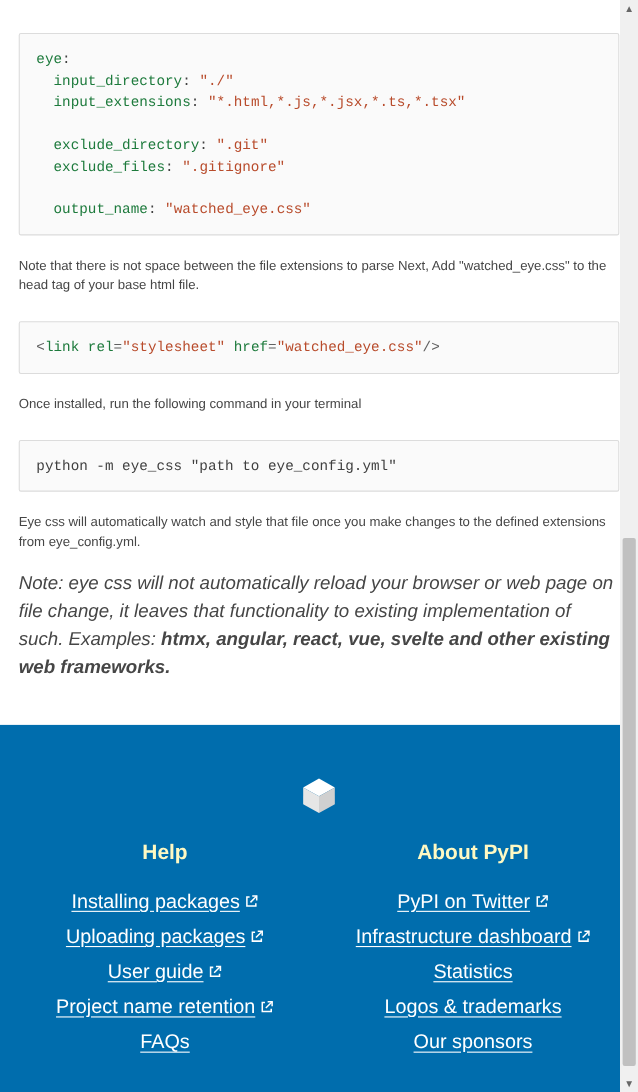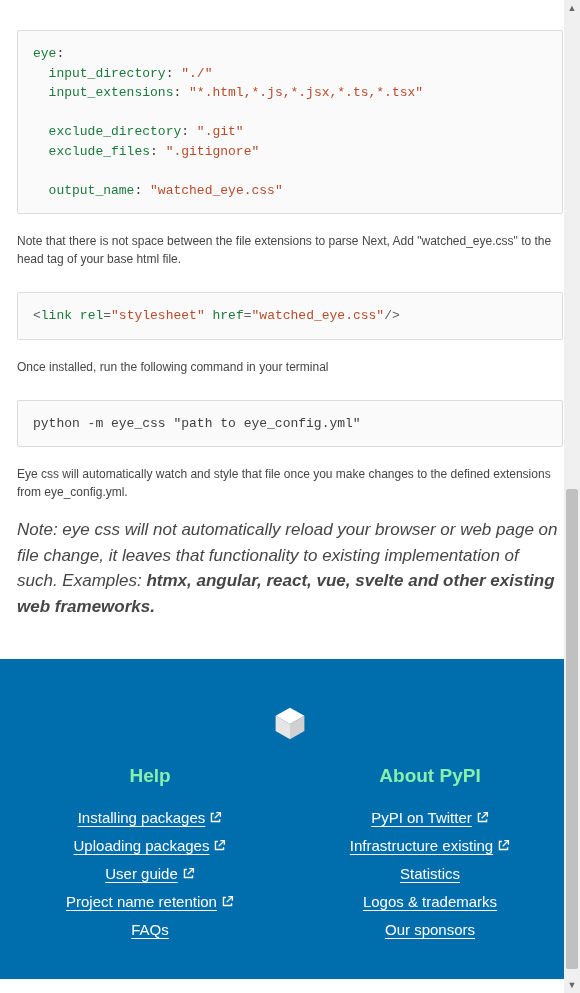--- a/index.html
+++ b/index.html
@@ -82,7 +82,7 @@
     font-size: 19px;
     font-weight: 600;
     margin: 0 0 22px 0;
-    color: #86efac;
+    color: #fef9c3;
   }
   .col ul { list-style: none; padding: 0; margin: 0; }
   .col li { margin: 0 0 11px 0; font-size: 15px; }

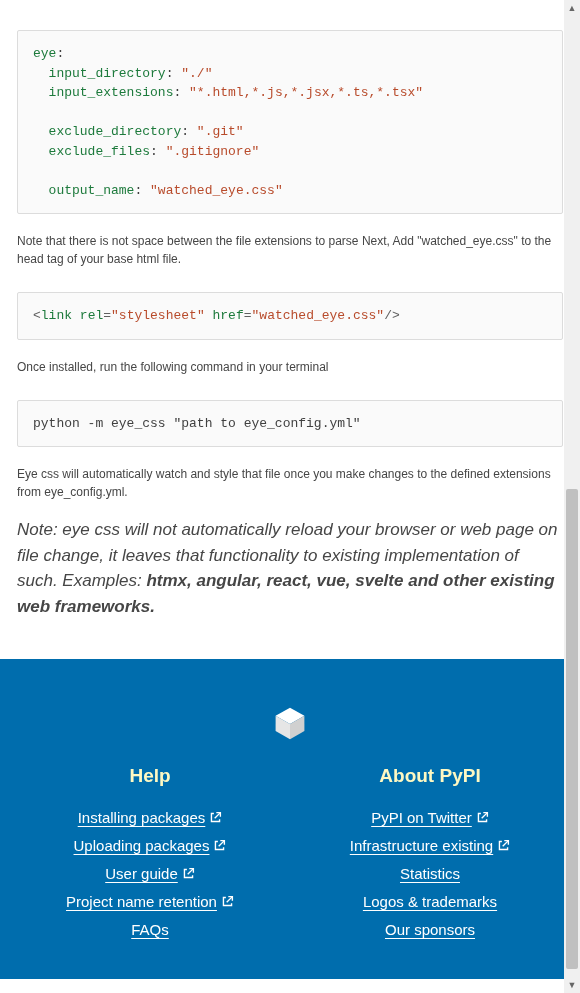--- a/index.html
+++ b/index.html
@@ -85,7 +85,7 @@
     color: #fef9c3;
   }
   .col ul { list-style: none; padding: 0; margin: 0; }
-  .col li { margin: 0 0 11px 0; font-size: 15px; }
+  .col li { margin: 0 0 11px 0; font-size: 18px; }
   .col a {
     color: var(--link-white);
     text-decoration: underline;

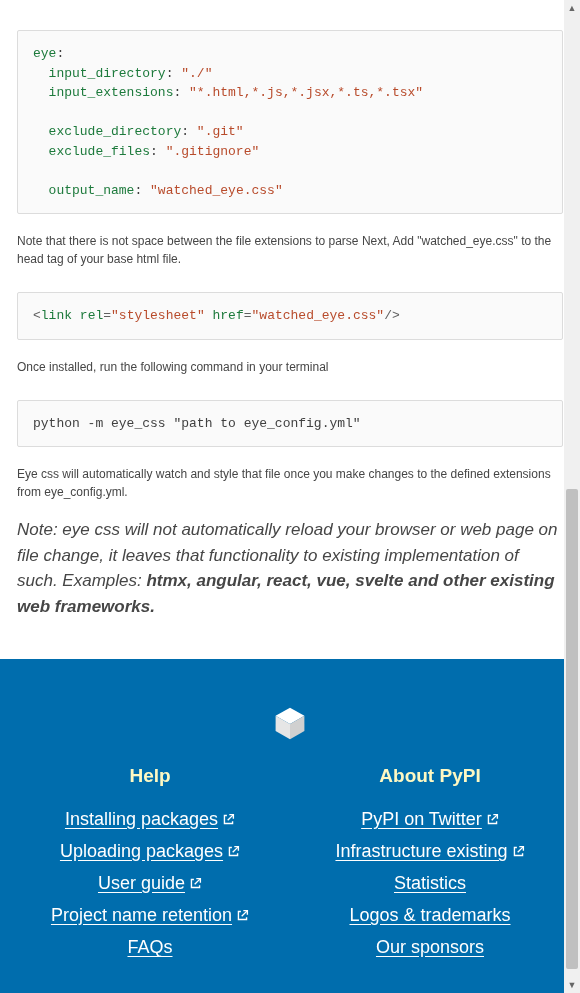--- a/index.html
+++ b/index.html
@@ -187,7 +187,7 @@
                   <path d="M9 2h5v5"></path>
                   <path d="M14 2L7 9"></path>
                 </svg></a></li>
-            <li><a href="#"><span>Infrastructure existing</span><svg class="ext-icon" viewBox="0 0 16 16" fill="none" stroke="#ffffff" stroke-width="1.7">
+            <li><a href="#"><span>Infrastructure dashboard</span><svg class="ext-icon" viewBox="0 0 16 16" fill="none" stroke="#ffffff" stroke-width="1.7">
                   <path d="M6 3H3v10h10v-3"></path>
                   <path d="M9 2h5v5"></path>
                   <path d="M14 2L7 9"></path>

